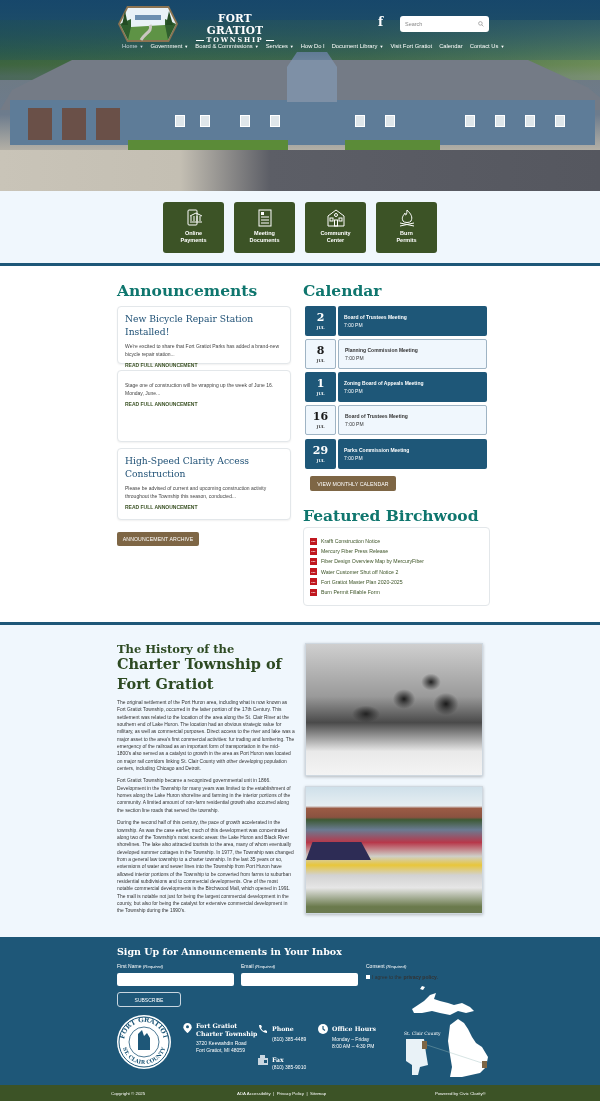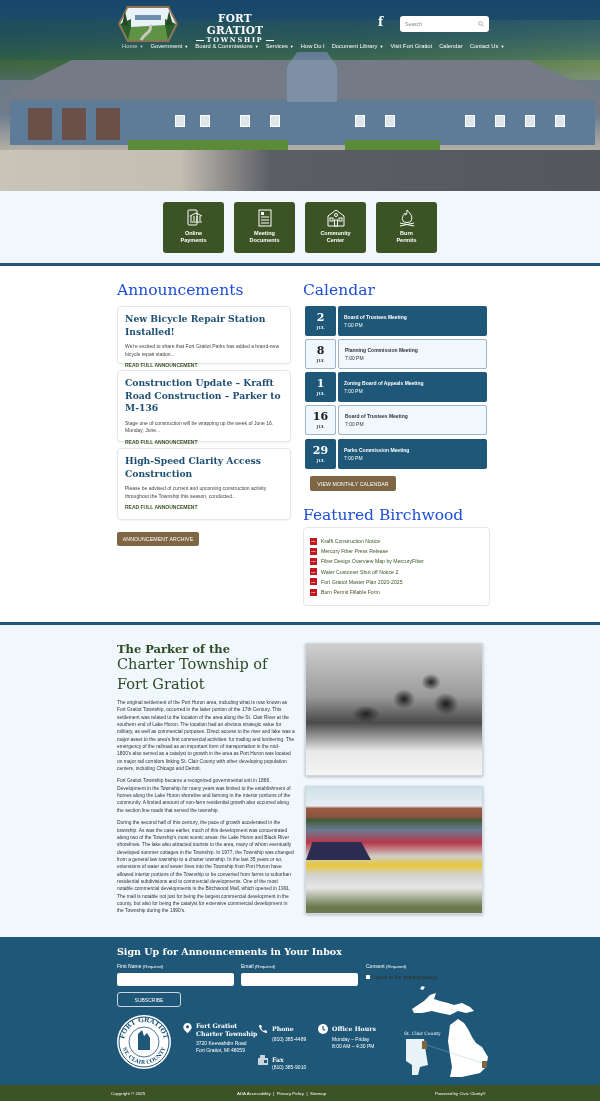--- a/index.html
+++ b/index.html
@@ -40,7 +40,7 @@
 .bar1{position:absolute;left:0;top:263px;width:600px;height:3px;background:#1e5778}
 
 
-.h2{font-size:15.5px;font-weight:normal;color:#1d4ed8}
+.h2{font-size:15.5px;font-weight:bold;color:#0f766e}
 .ann-title{position:absolute;left:117px;top:281px}
 .ann-card{position:absolute;left:117px;width:174px;background:#fff;border:1px solid #e3e7ea;border-radius:4px;box-shadow:0 1px 2px rgba(0,0,0,.06);padding:6px 7px}
 .ann-card h3{font-size:9.2px;color:#1d4f74;font-weight:bold;line-height:12.5px}

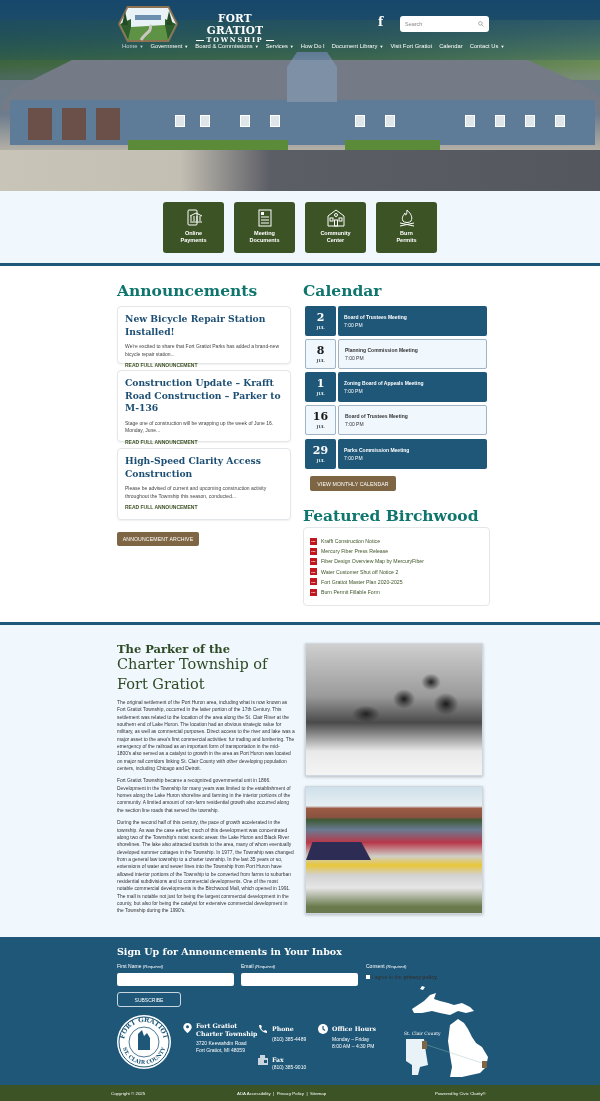--- a/index.html
+++ b/index.html
@@ -43,7 +43,7 @@
 .h2{font-size:15.5px;font-weight:bold;color:#0f766e}
 .ann-title{position:absolute;left:117px;top:281px}
 .ann-card{position:absolute;left:117px;width:174px;background:#fff;border:1px solid #e3e7ea;border-radius:4px;box-shadow:0 1px 2px rgba(0,0,0,.06);padding:6px 7px}
-.ann-card h3{font-size:9.2px;color:#1d4f74;font-weight:bold;line-height:12.5px}
+.ann-card h3{font-size:9.2px;color:#1d4f74;font-weight:normal;line-height:12.5px}
 .ann-card p{font-size:5px;line-height:7.5px;color:#444;margin-top:5px}
 .ann-card a{display:block;font-size:5px;font-weight:bold;color:#3c5326;margin-top:4px;text-decoration:none}
 .btn-brown{position:absolute;background:#7e6645;color:#fff;font-size:5.2px;border-radius:2px;display:flex;align-items:center;justify-content:center;letter-spacing:.1px}

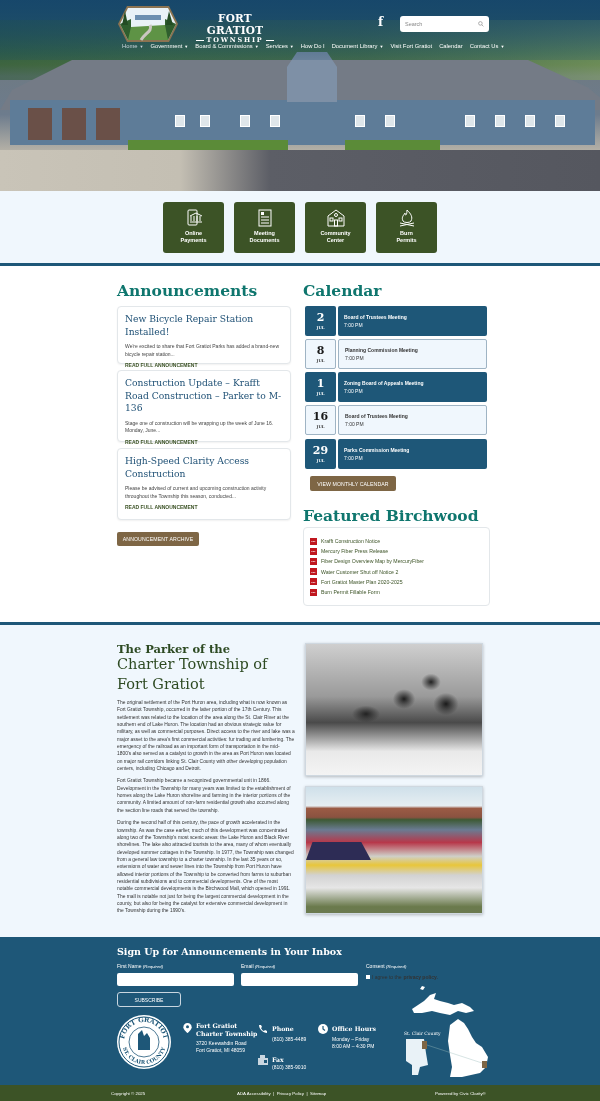--- a/index.html
+++ b/index.html
@@ -242,7 +242,6 @@
   <a>READ FULL ANNOUNCEMENT</a>
 </div>
 <div class="ann-card" style="top:370px;height:72px">
-  <h3 class="serif">Construction Update – Krafft Road Construction – Parker to M-136</h3>
   <p>Stage one of construction will be wrapping up the week of June 16. Monday, June...</p>
   <a>READ FULL ANNOUNCEMENT</a>
 </div>

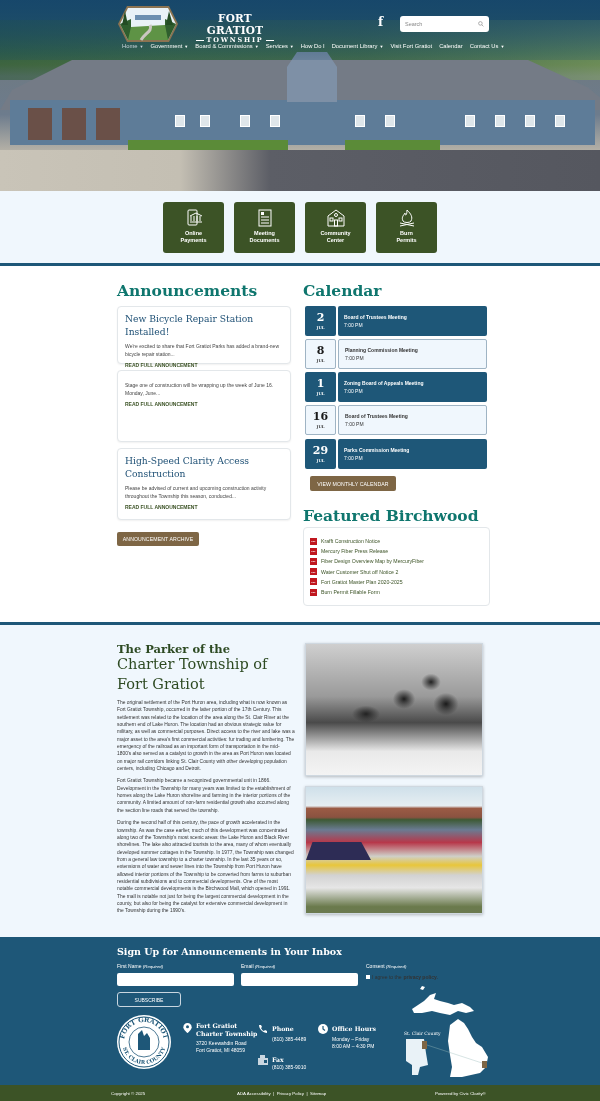--- a/index.html
+++ b/index.html
@@ -337,7 +337,7 @@
 <div class="bar2"></div>
 
 <div class="hist"></div>
-<div class="hist-h1 serif">The Parker of the</div>
+<div class="hist-h1 serif">The History of the</div>
 <div class="hist-h2 serif">Charter Township of Fort Gratiot</div>
 <div class="hist-body">
   <p>The original settlement of the Port Huron area, including what is now known as Fort Gratiot Township, occurred in the latter portion of the 17th Century. This settlement was related to the location of the area along the St. Clair River at the southern end of Lake Huron. The location had an obvious strategic value for military, as well as commercial purposes. Direct access to the river and lake was a major asset to the area's first commercial activities: fur trading and lumbering. The emergency of the railroad as an important form of transportation in the mid- 1800's also served as a catalyst to growth in the area as Port Huron was located on major rail corridors linking St. Clair County with other developing population centers, including Chicago and Detroit.</p>

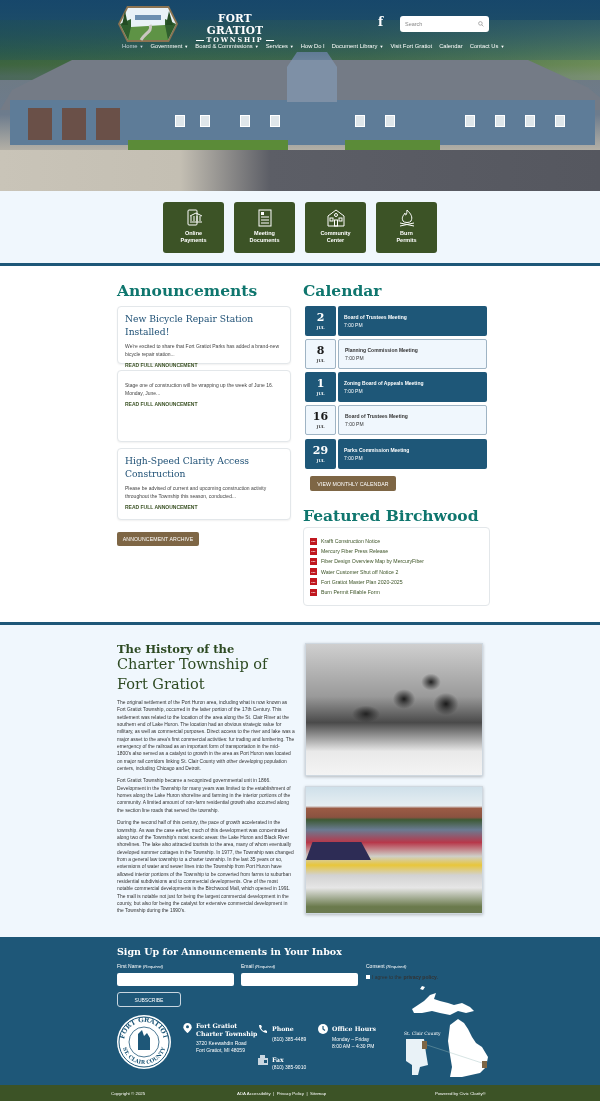--- a/index.html
+++ b/index.html
@@ -68,7 +68,7 @@
 .bar2{position:absolute;left:0;top:622px;width:600px;height:3px;background:#1e5778}
 .hist{position:absolute;left:0;top:625px;width:600px;height:312px;background:#f0f7fd}
 .hist-h1{position:absolute;left:117px;top:642px;font-size:11.5px;color:#2d4a22;font-weight:bold}
-.hist-h2{position:absolute;left:117px;top:654px;width:180px;font-size:14.5px;color:#2d4a22;font-weight:normal;line-height:20px}
+.hist-h2{position:absolute;left:117px;top:654px;width:180px;font-size:14.5px;color:#2d4a22;font-weight:bold;line-height:20px}
 .hist-body{position:absolute;left:117px;top:699px;width:178px;font-size:4.9px;line-height:7.35px;color:#333}
 .hist-body p{margin-bottom:5px}
 .photo{position:absolute;left:305px;width:178px;border:1px solid #cfd8e0;box-shadow:0 1px 3px rgba(0,0,0,.25)}

